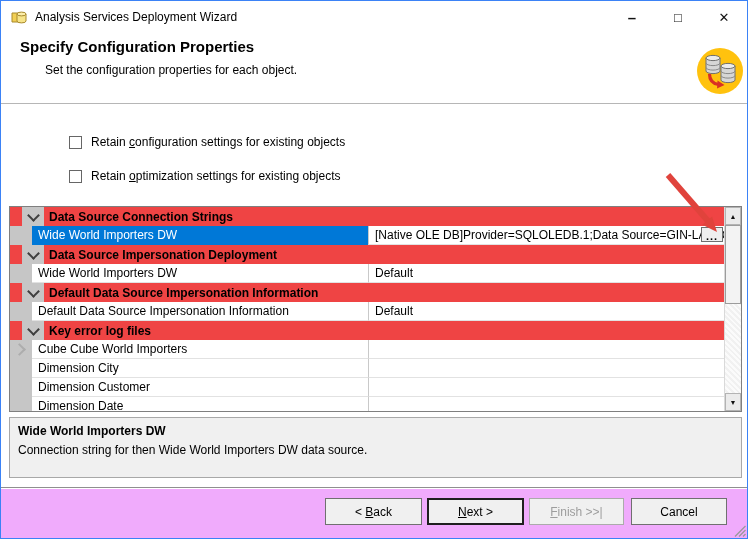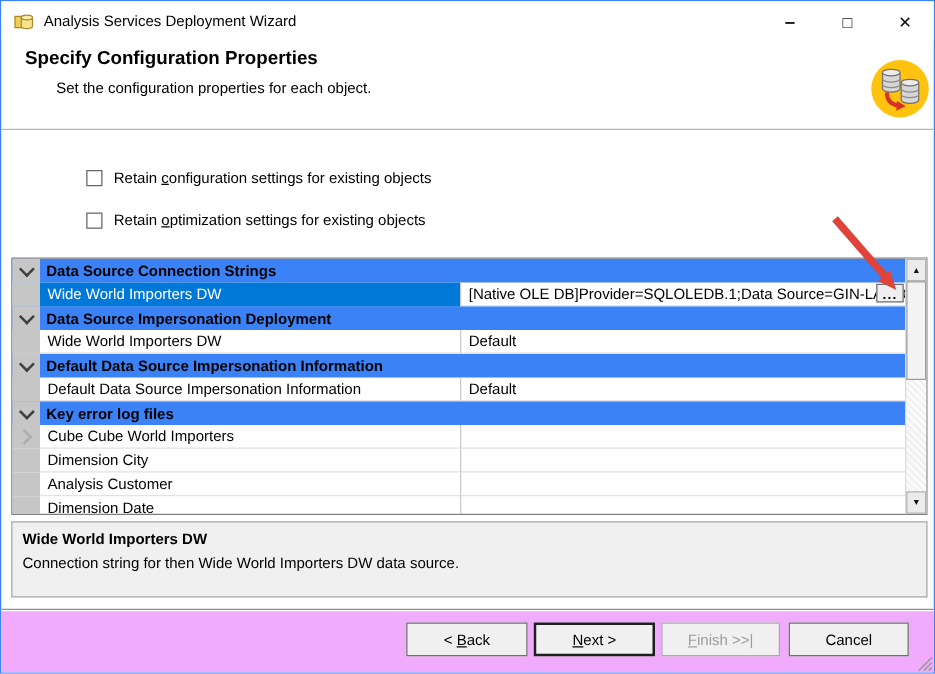--- a/index.html
+++ b/index.html
@@ -33,7 +33,7 @@
   .g-rows{position:absolute;left:0;top:0;right:17px;bottom:0;overflow:hidden;}
   .grow{display:flex;height:19px;box-sizing:border-box;align-items:stretch;}
   .gutter{flex:0 0 22px;background:#c6c6c6;display:flex;align-items:center;justify-content:center;}
-  .g-section{background:#3b82f6;font-weight:bold;}
+  .g-section{background:#ef4444;font-weight:bold;padding-left:12px;}
   .g-section .g-sname{flex:1;display:flex;align-items:center;padding-left:5px;}
   .g-name{flex:0 0 336px;display:flex;align-items:center;padding-left:6px;box-sizing:border-box;
           border-bottom:1px solid #e2e2e2;white-space:nowrap;overflow:hidden;}

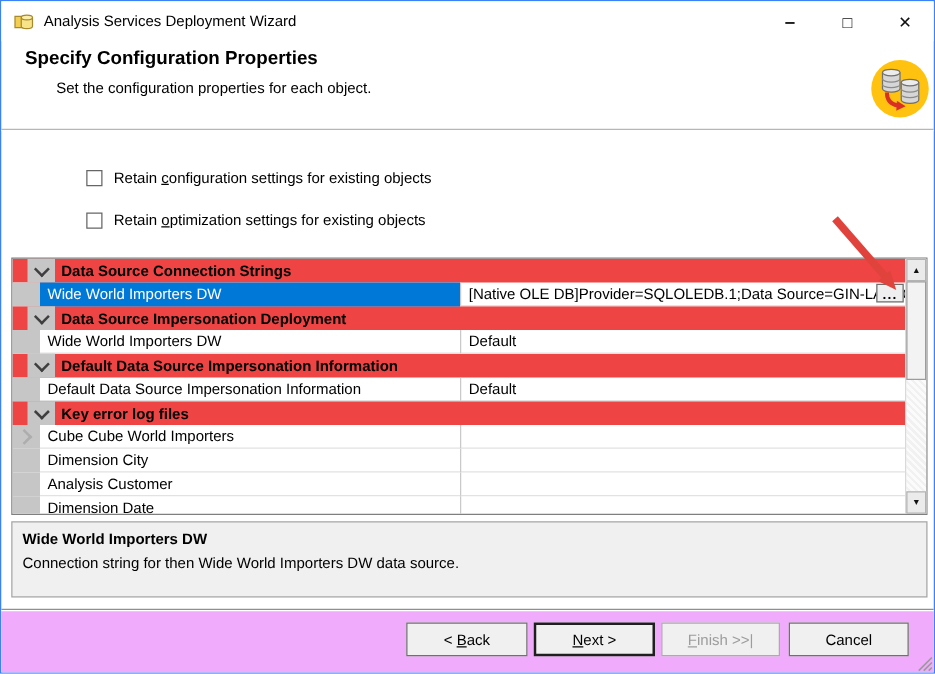--- a/index.html
+++ b/index.html
@@ -195,7 +195,7 @@
 
       <div class="grow">
         <span class="gutter"></span>
-        <span class="g-name">Analysis Customer</span>
+        <span class="g-name">Dimension Customer</span>
         <span class="g-value">
             <span></span>
           </span>

